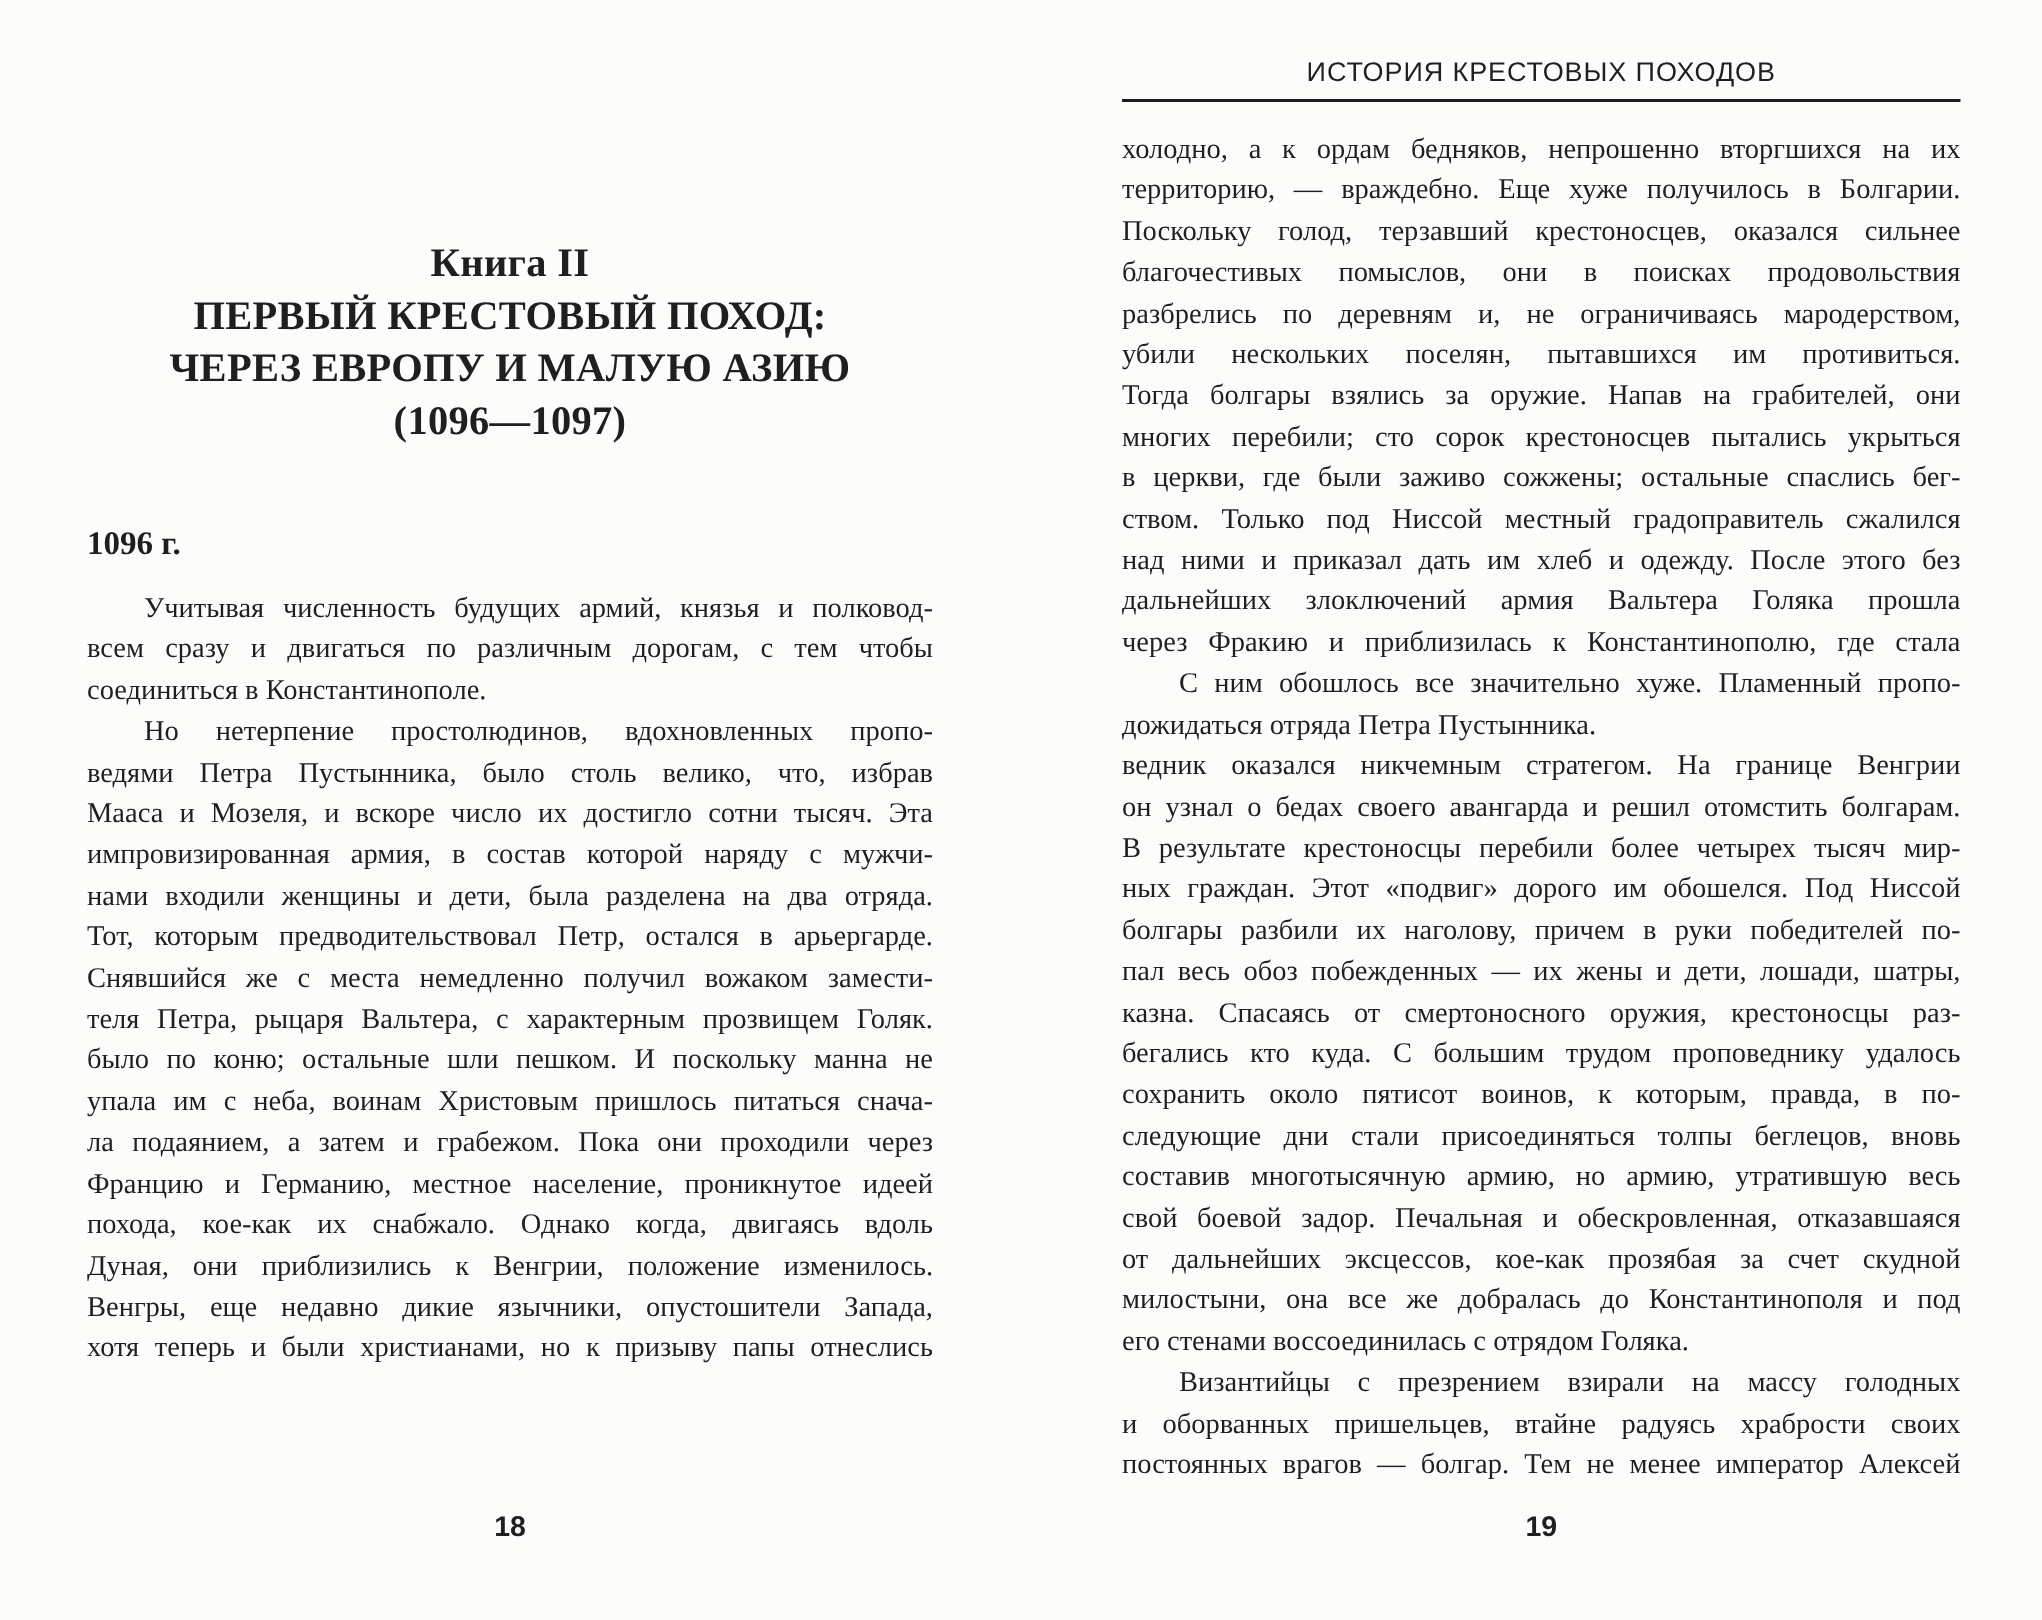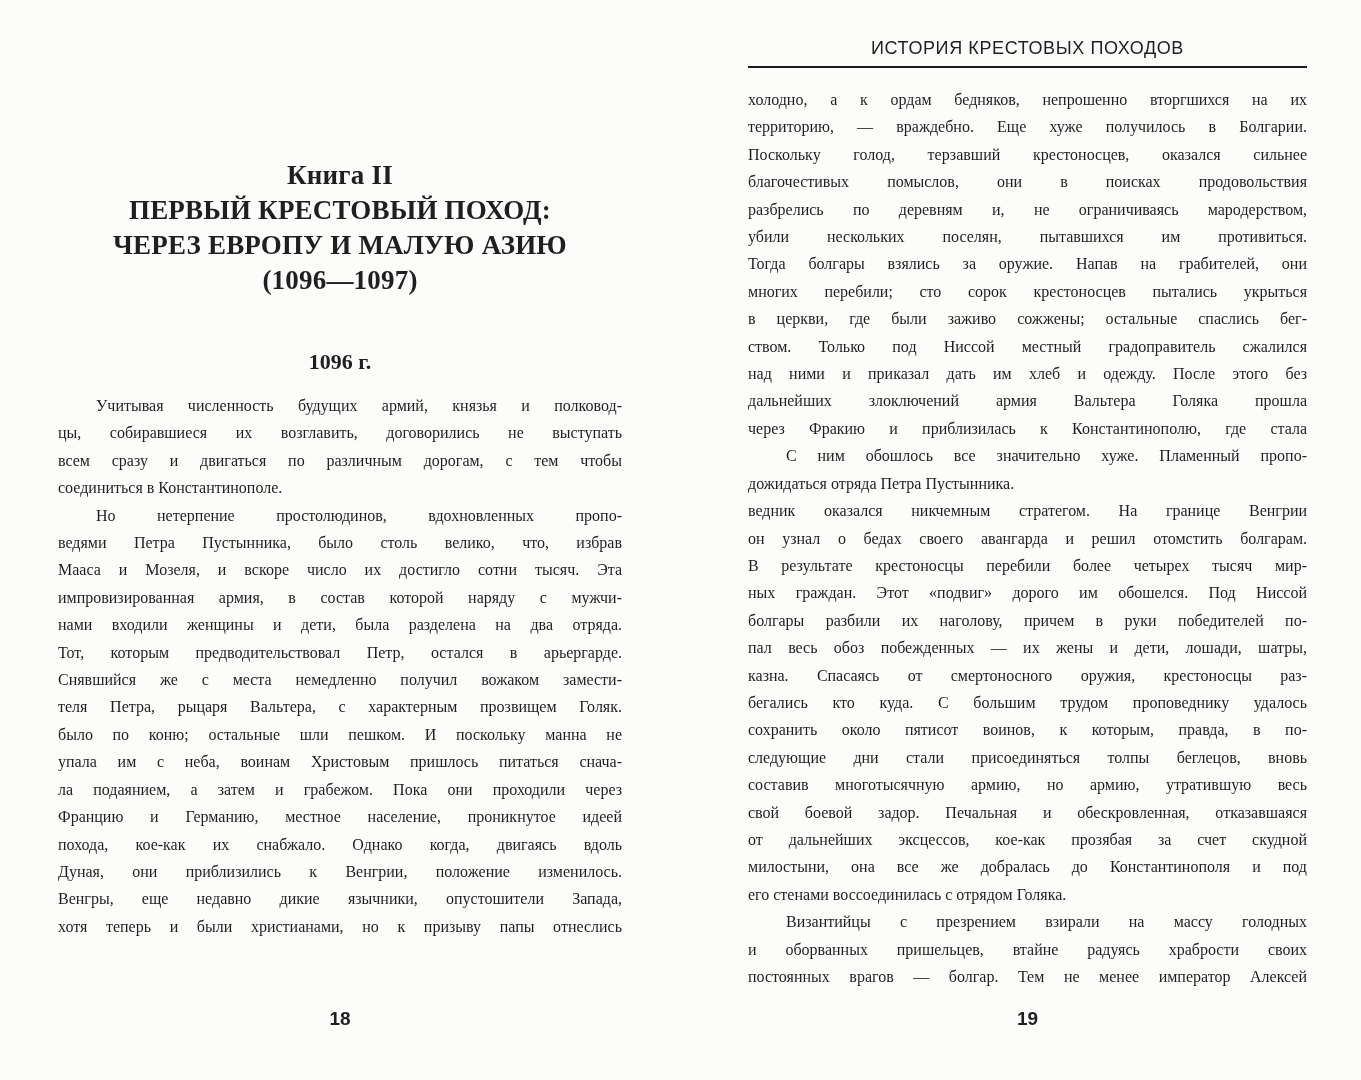--- a/index.html
+++ b/index.html
@@ -37,7 +37,7 @@
   .body-right { top: 86px;  width: 559px; }
 
   .tline {
-    font-size: 16px;
+    font-size: 19px;
     line-height: 27.4px;
     text-align: justify;
     text-align-last: justify;

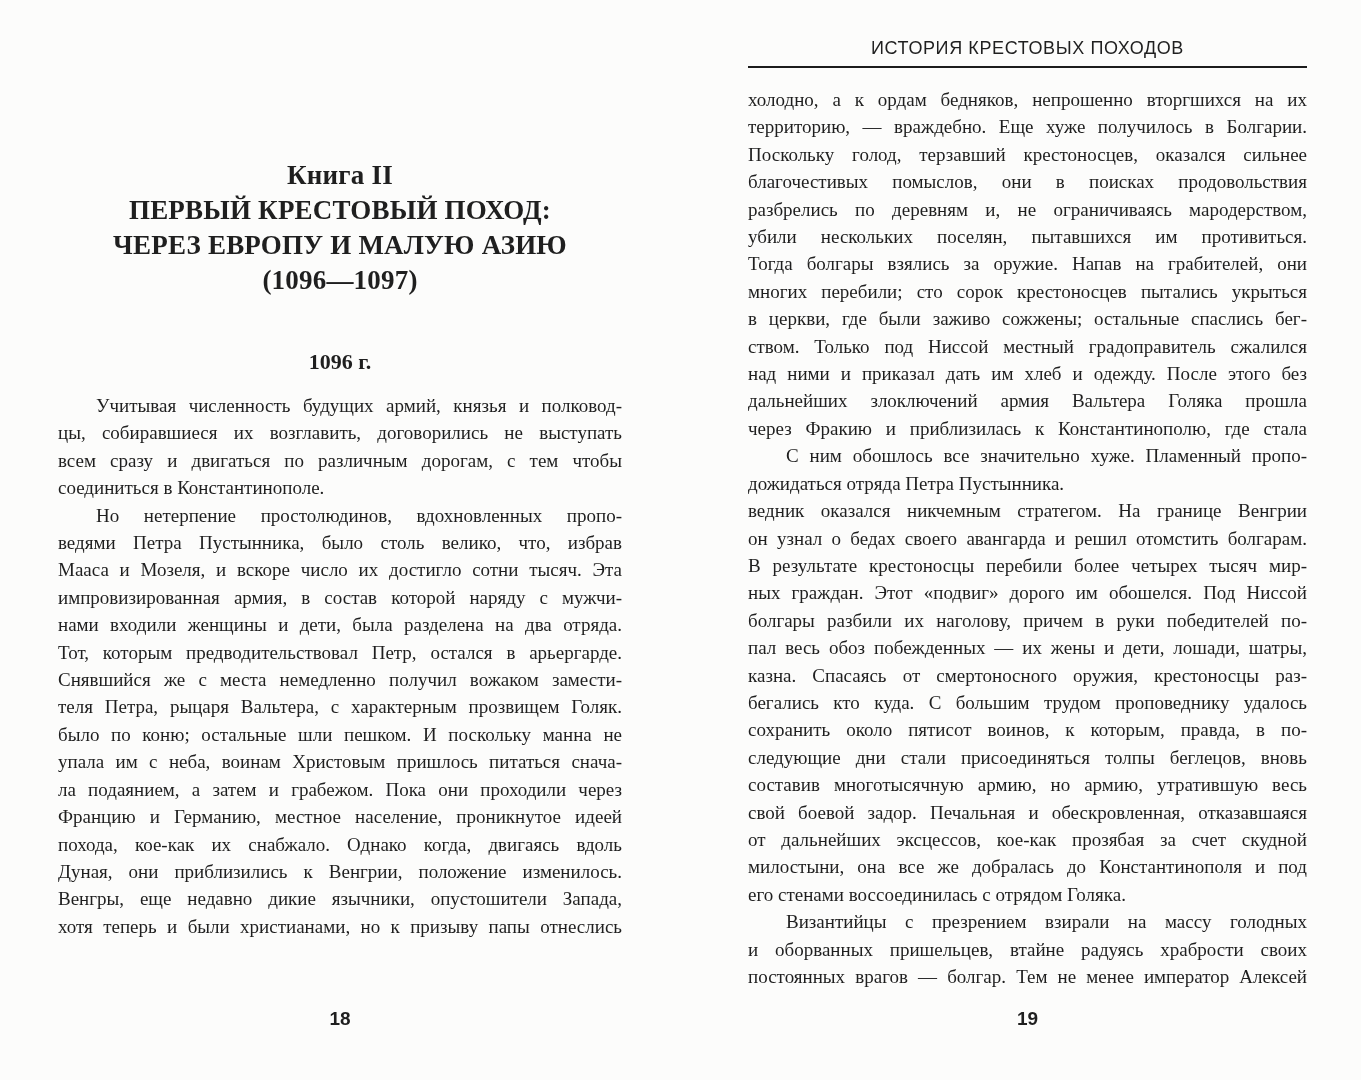--- a/index.html
+++ b/index.html
@@ -28,7 +28,7 @@
   .section-sub {
     position: absolute;
     top: 349px; left: 0; right: 0;
-    text-align: center;
+    text-align: left;
     font-weight: bold;
     font-size: 22px;
   }

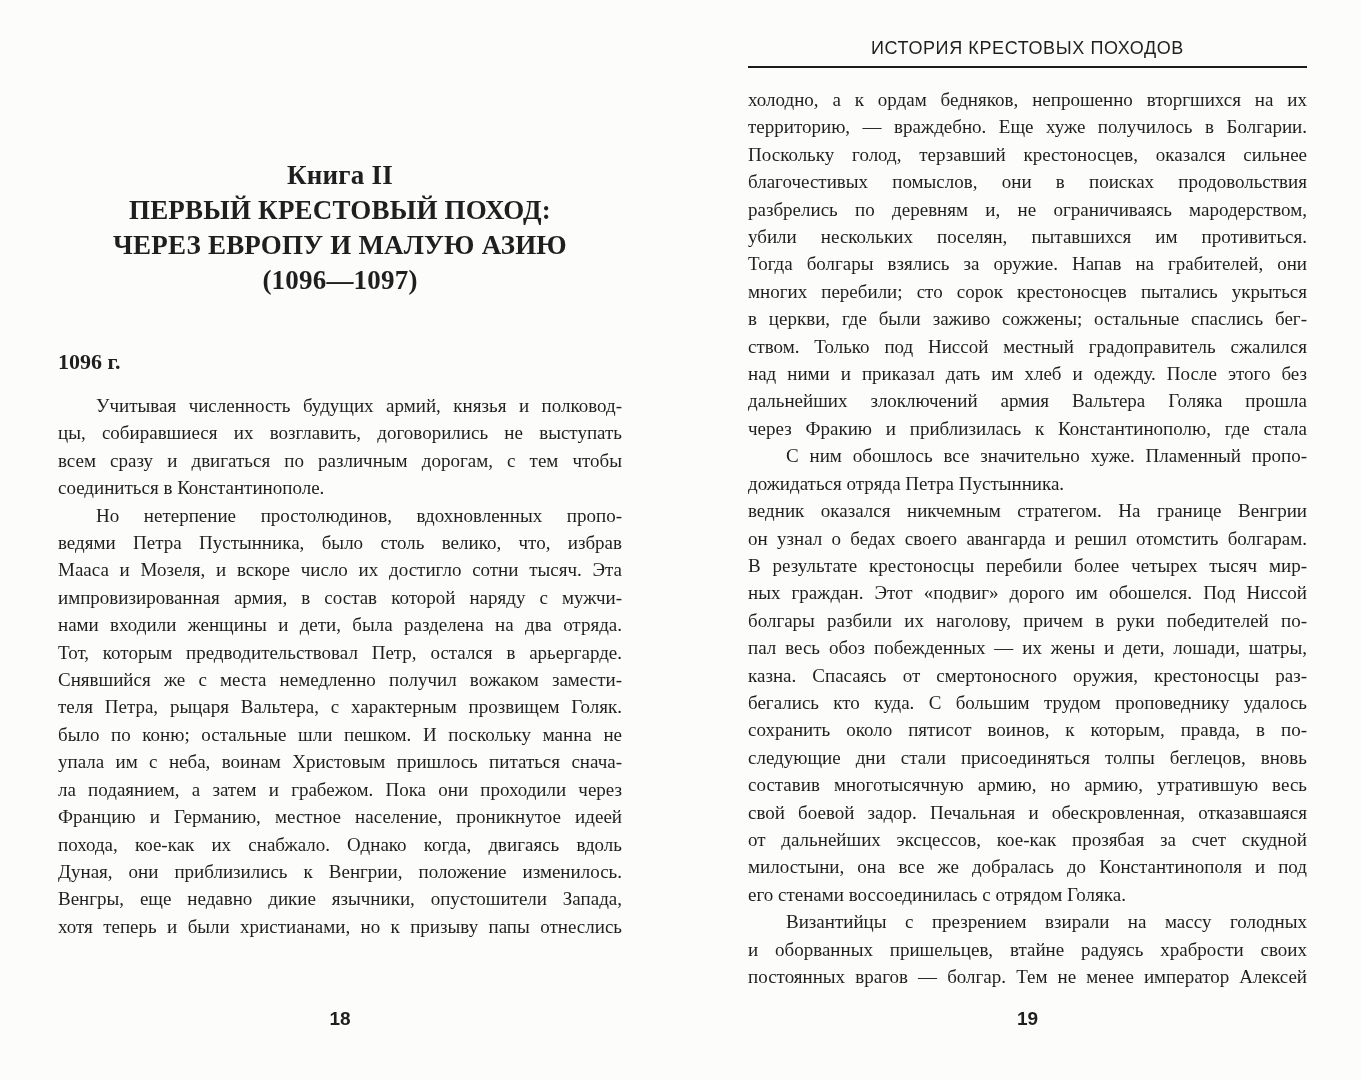--- a/index.html
+++ b/index.html
@@ -84,7 +84,6 @@
     <div class="section-sub">1096 г.</div>
     <div class="body-block body-left">
         <div class="tline indent">Учитывая численность будущих армий, князья и полковод-</div>
-        <div class="tline">цы, собиравшиеся их возглавить, договорились не выступать</div>
         <div class="tline">всем сразу и двигаться по различным дорогам, с тем чтобы</div>
         <div class="tline pend">соединиться в Константинополе.</div>
         <div class="tline indent">Но нетерпение простолюдинов, вдохновленных пропо-</div>

